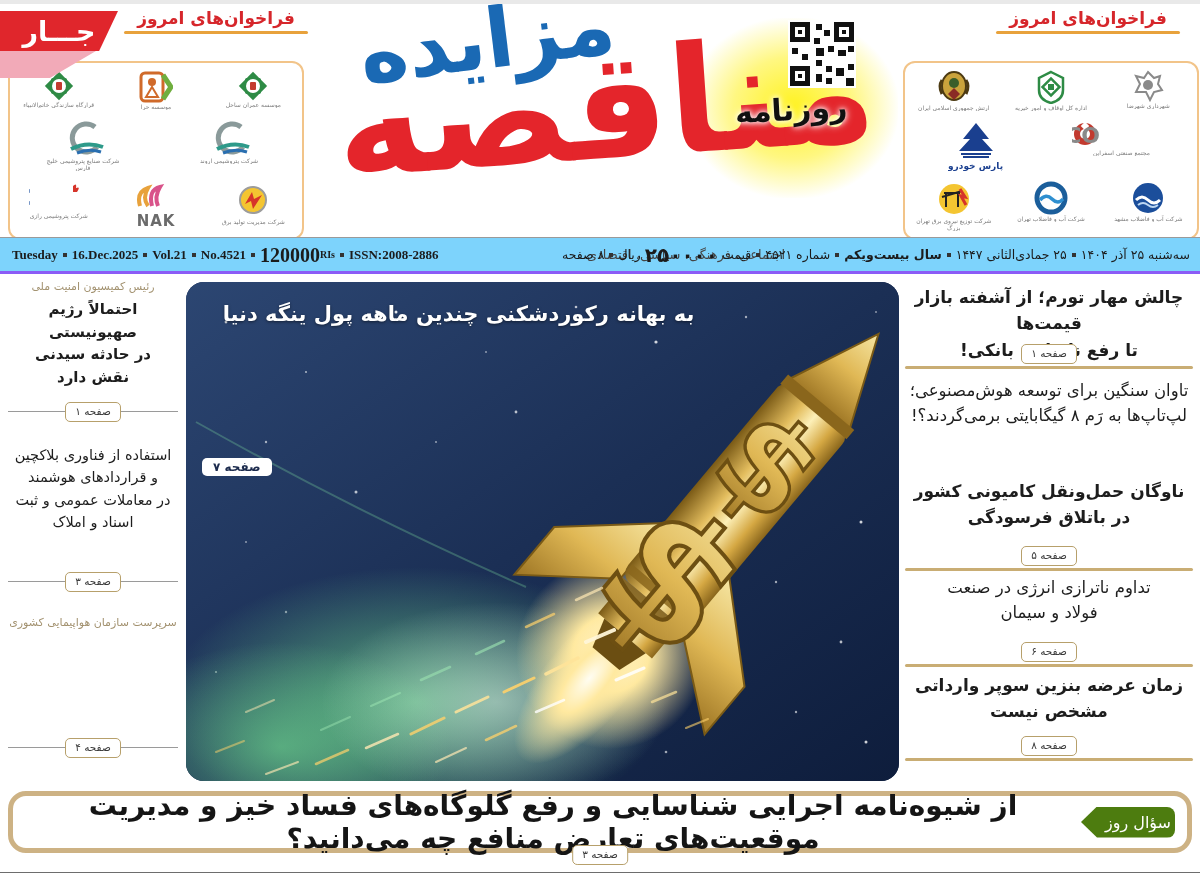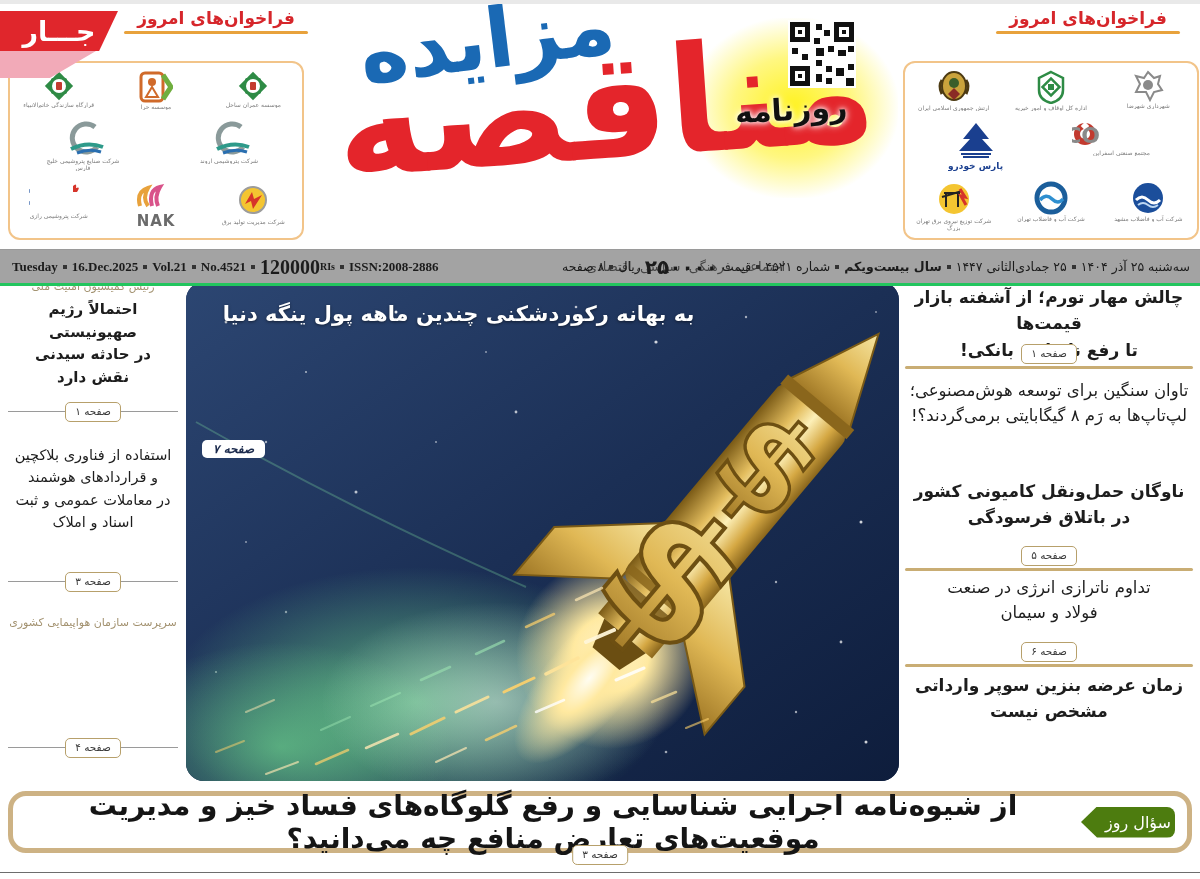--- a/index.html
+++ b/index.html
@@ -32,8 +32,8 @@
               text-shadow:0 0 5px #fff,0 0 9px #fff;}
   .qr{position:absolute;left:788px;top:16px;z-index:4;}
   
-  .dateline{position:absolute;left:0;top:245px;width:1200px;height:33px;
-            border-top:1px solid #9a9a9a;border-bottom:3px solid #22c55e;background:#a3a3a3;z-index:2;}
+  .dateline{position:absolute;left:0;top:233px;width:1200px;height:33px;
+            border-top:1px solid #9a9a9a;border-bottom:3px solid #8b5cf6;background:#7dd3fc;z-index:2;}
   .dateline .en{position:absolute;left:12px;top:0;height:100%;display:flex;align-items:center;
             font-family:"Liberation Serif",serif;font-weight:bold;font-size:13px;color:#1b1b1b;direction:ltr;}
   .dateline .cats{position:absolute;right:415px;top:0;height:100%;display:flex;align-items:center;

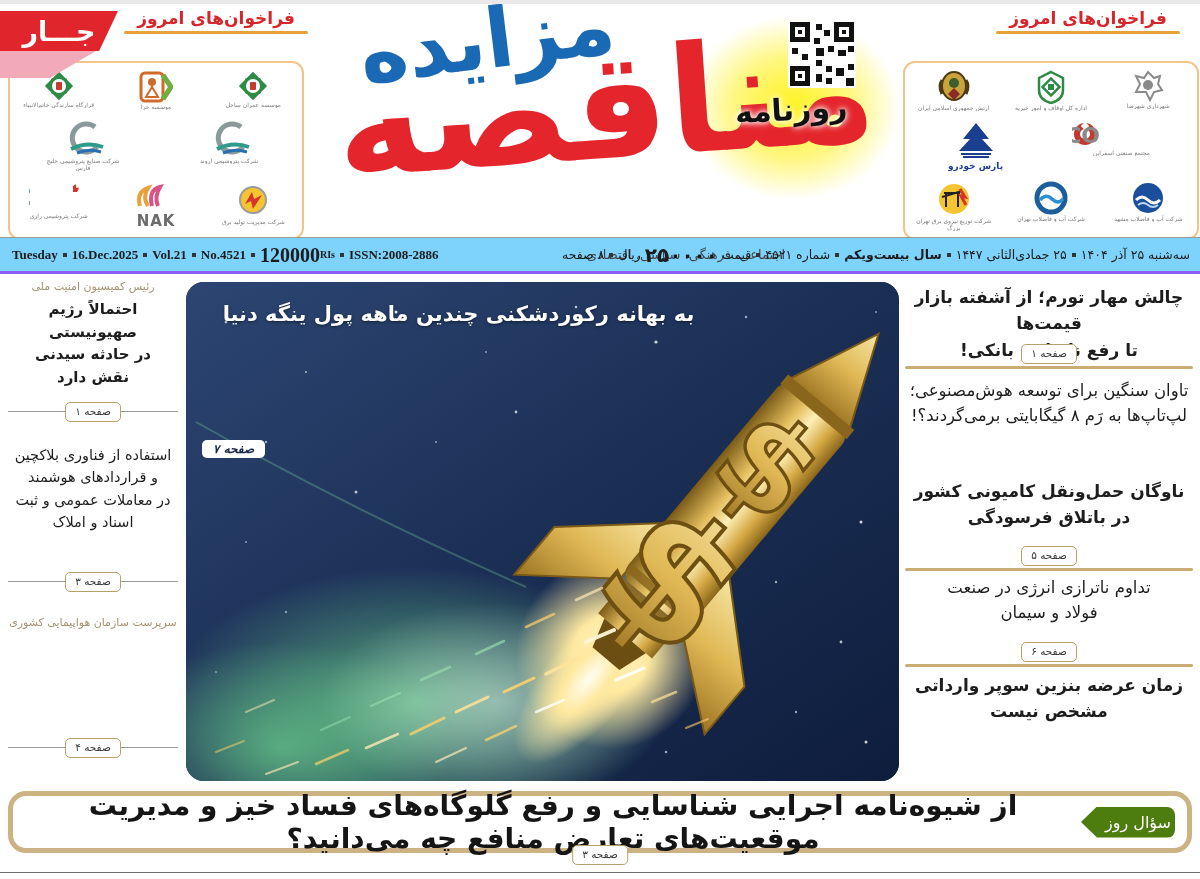--- a/index.html
+++ b/index.html
@@ -70,8 +70,8 @@
   .feature-headline{margin-top:10px;font-size:58px;font-weight:bold;text-shadow:0 2px 5px rgba(0,0,0,.45);}
   .feature-headline .w{color:#fff;}
   .feature-headline .g{color:#d9ae55;margin-right:12px;}
-  .feature-tag{position:absolute;left:16px;top:158px;z-index:2;background:#fff;border-radius:5px;
-               color:#1c2b4d;font-size:12px;font-weight:bold;padding:2px 11px;direction:rtl;font-style:italic;}
+  .feature-tag{position:absolute;left:16px;top:176px;z-index:2;background:#fff;border-radius:5px;
+               color:#1c2b4d;font-size:12px;font-weight:bold;padding:2px 11px;direction:rtl;}
   
   .question-banner{position:absolute;left:8px;top:787px;width:1184px;height:62px;background:#fff;
            border:5px solid #cdb284;border-radius:18px;box-sizing:border-box;

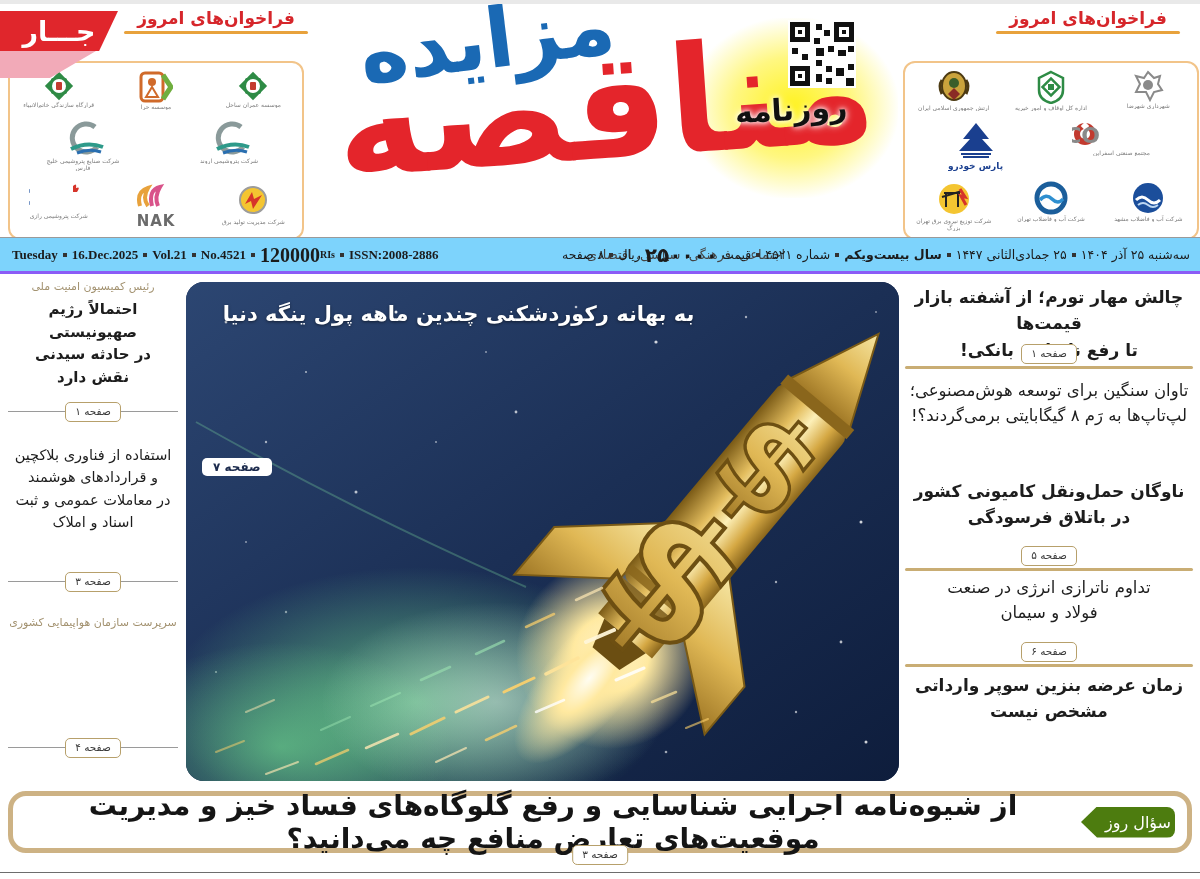--- a/index.html
+++ b/index.html
@@ -479,6 +479,10 @@
 
   <div class="story rc rh-b" style="top:668px;">زمان عرضه بنزین سوپر وارداتی
 مشخص نیست</div>
+  <div class="sep-right" style="top:730px;">
+    <span class="page-tag">صفحه ۸</span>
+    <div class="line"></div>
+  </div>
 
   <div class="question-banner">
     <span class="q-label">سؤال روز</span>

